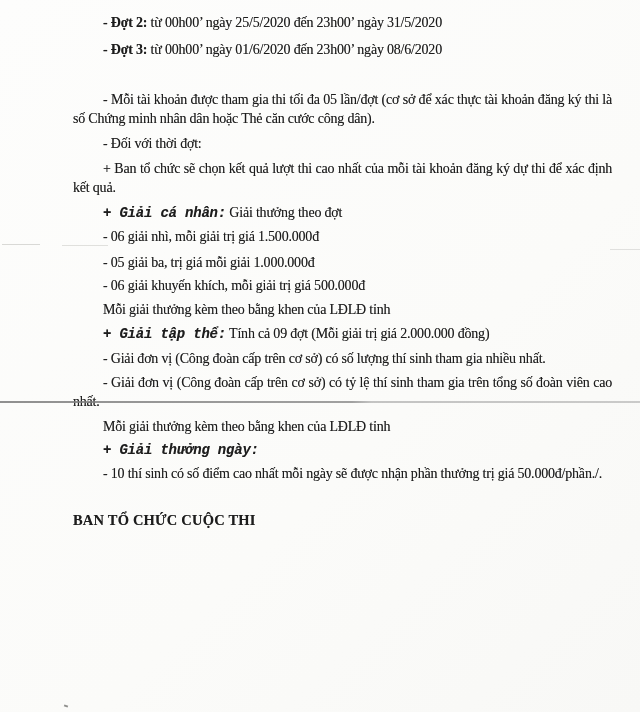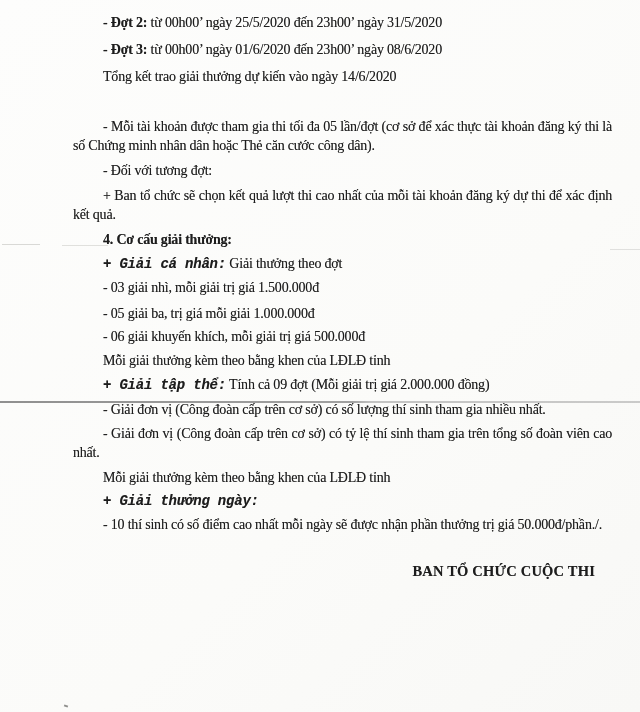--- a/index.html
+++ b/index.html
@@ -69,7 +69,6 @@
 
   <div class="ln sched"><span class="b">- Đợt 3:</span><span> từ 00h00’ ngày 01/6/2020 đến 23h00’ ngày 08/6/2020</span></div>
 
-  <div class="ln sched">Tổng kết trao giải thưởng dự kiến vào ngày 14/6/2020</div>
 
   <div class="gap"></div>
 

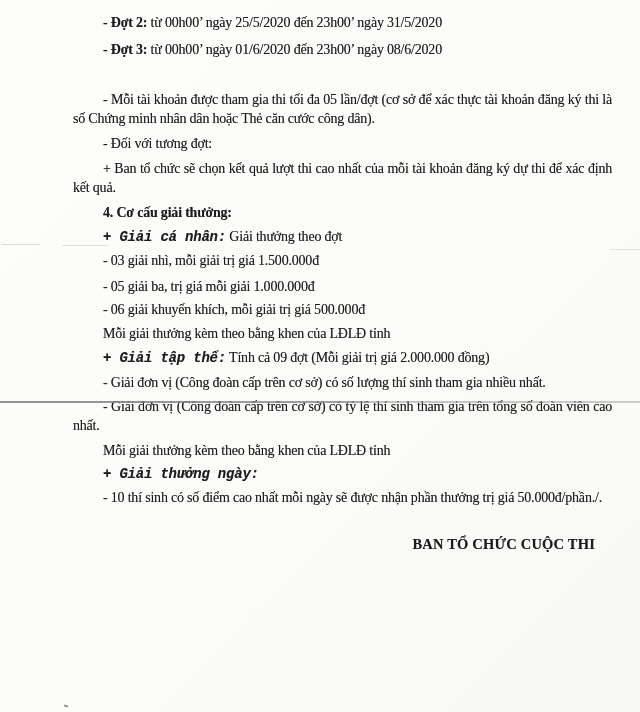--- a/index.html
+++ b/index.html
@@ -73,7 +73,7 @@
   <div class="gap"></div>
 
   <div class="para">- Mỗi tài khoản được tham gia thi tối đa 05 lần/đợt (cơ sở để xác thực tài khoản đăng ký thi là số Chứng minh nhân dân hoặc Thẻ căn cước công dân).</div>
-  <div class="para">- Đối với tương đợt:</div>
+  <div class="para">- Đối với thời đợt:</div>
   <div class="para">+ Ban tổ chức sẽ chọn kết quả lượt thi cao nhất của mỗi tài khoản đăng ký dự thi để xác định kết quả.</div>
 
   <div class="heading">4. Cơ cấu giải thưởng:</div>

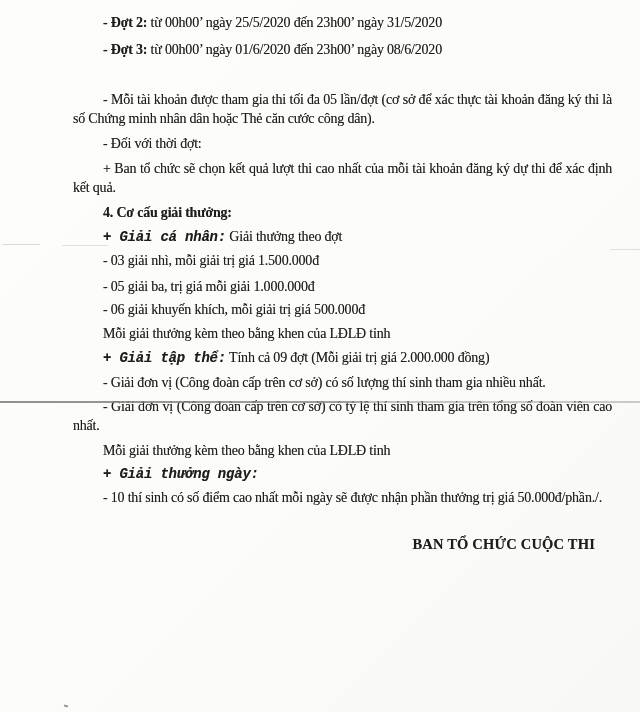--- a/index.html
+++ b/index.html
@@ -76,7 +76,6 @@
   <div class="para">- Đối với thời đợt:</div>
   <div class="para">+ Ban tổ chức sẽ chọn kết quả lượt thi cao nhất của mỗi tài khoản đăng ký dự thi để xác định kết quả.</div>
 
-  <div class="heading">4. Cơ cấu giải thưởng:</div>
 
   <div class="ln mb4"><span class="bi">+ Giải cá nhân:</span><span class="it"> Giải thưởng theo đợt</span></div>
 

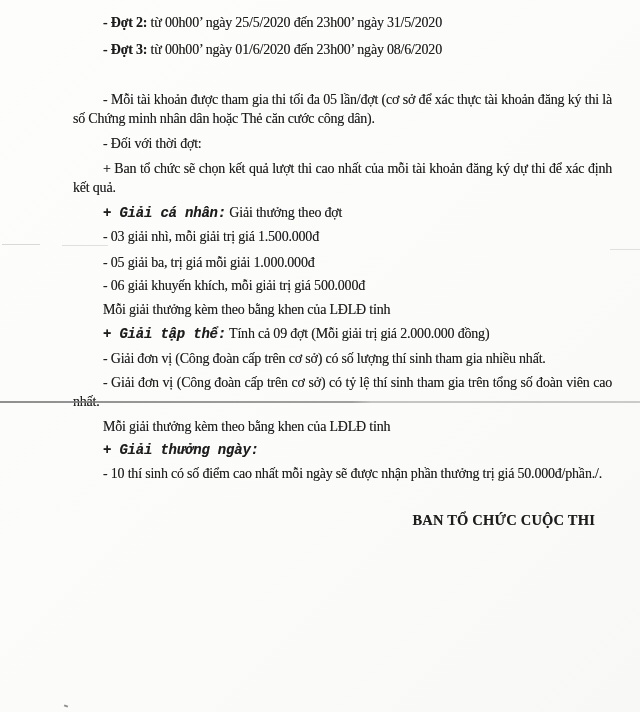--- a/index.html
+++ b/index.html
@@ -79,7 +79,7 @@
 
   <div class="ln mb4"><span class="bi">+ Giải cá nhân:</span><span class="it"> Giải thưởng theo đợt</span></div>
 
-  <div class="ln mb7">- 03 giải nhì, mỗi giải trị giá 1.500.000đ</div>
+  <div class="ln mb7">- 06 giải nhì, mỗi giải trị giá 1.500.000đ</div>
   <div class="ln mb4">- 05 giải ba, trị giá mỗi giải 1.000.000đ</div>
   <div class="ln">- 06 giải khuyến khích, mỗi giải trị giá 500.000đ</div>
   <div class="ln">Mỗi giải thưởng kèm theo bằng khen của LĐLĐ tỉnh</div>

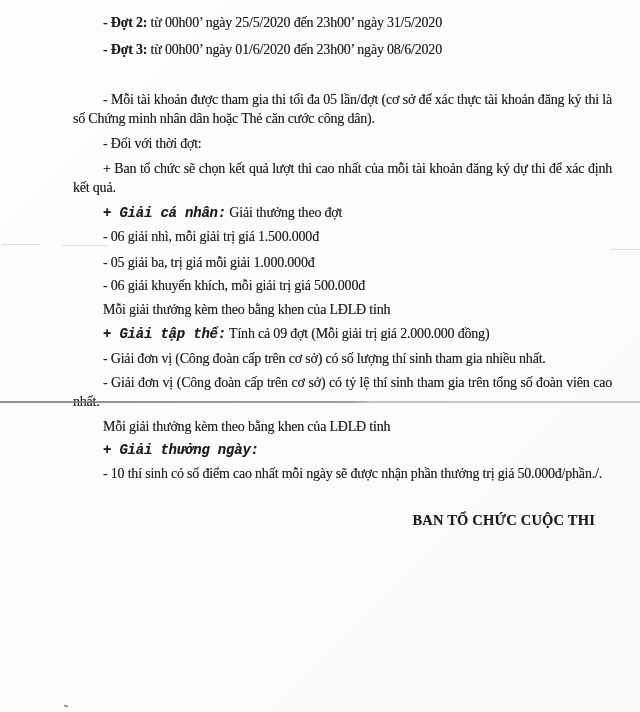--- a/index.html
+++ b/index.html
@@ -40,7 +40,6 @@
   .signature {
     margin-top: 27px;
     margin-right: 17px; 
-    text-align: right;
     font-weight: bold;
     font-size: 14.5px;
     letter-spacing: 0.2px;

